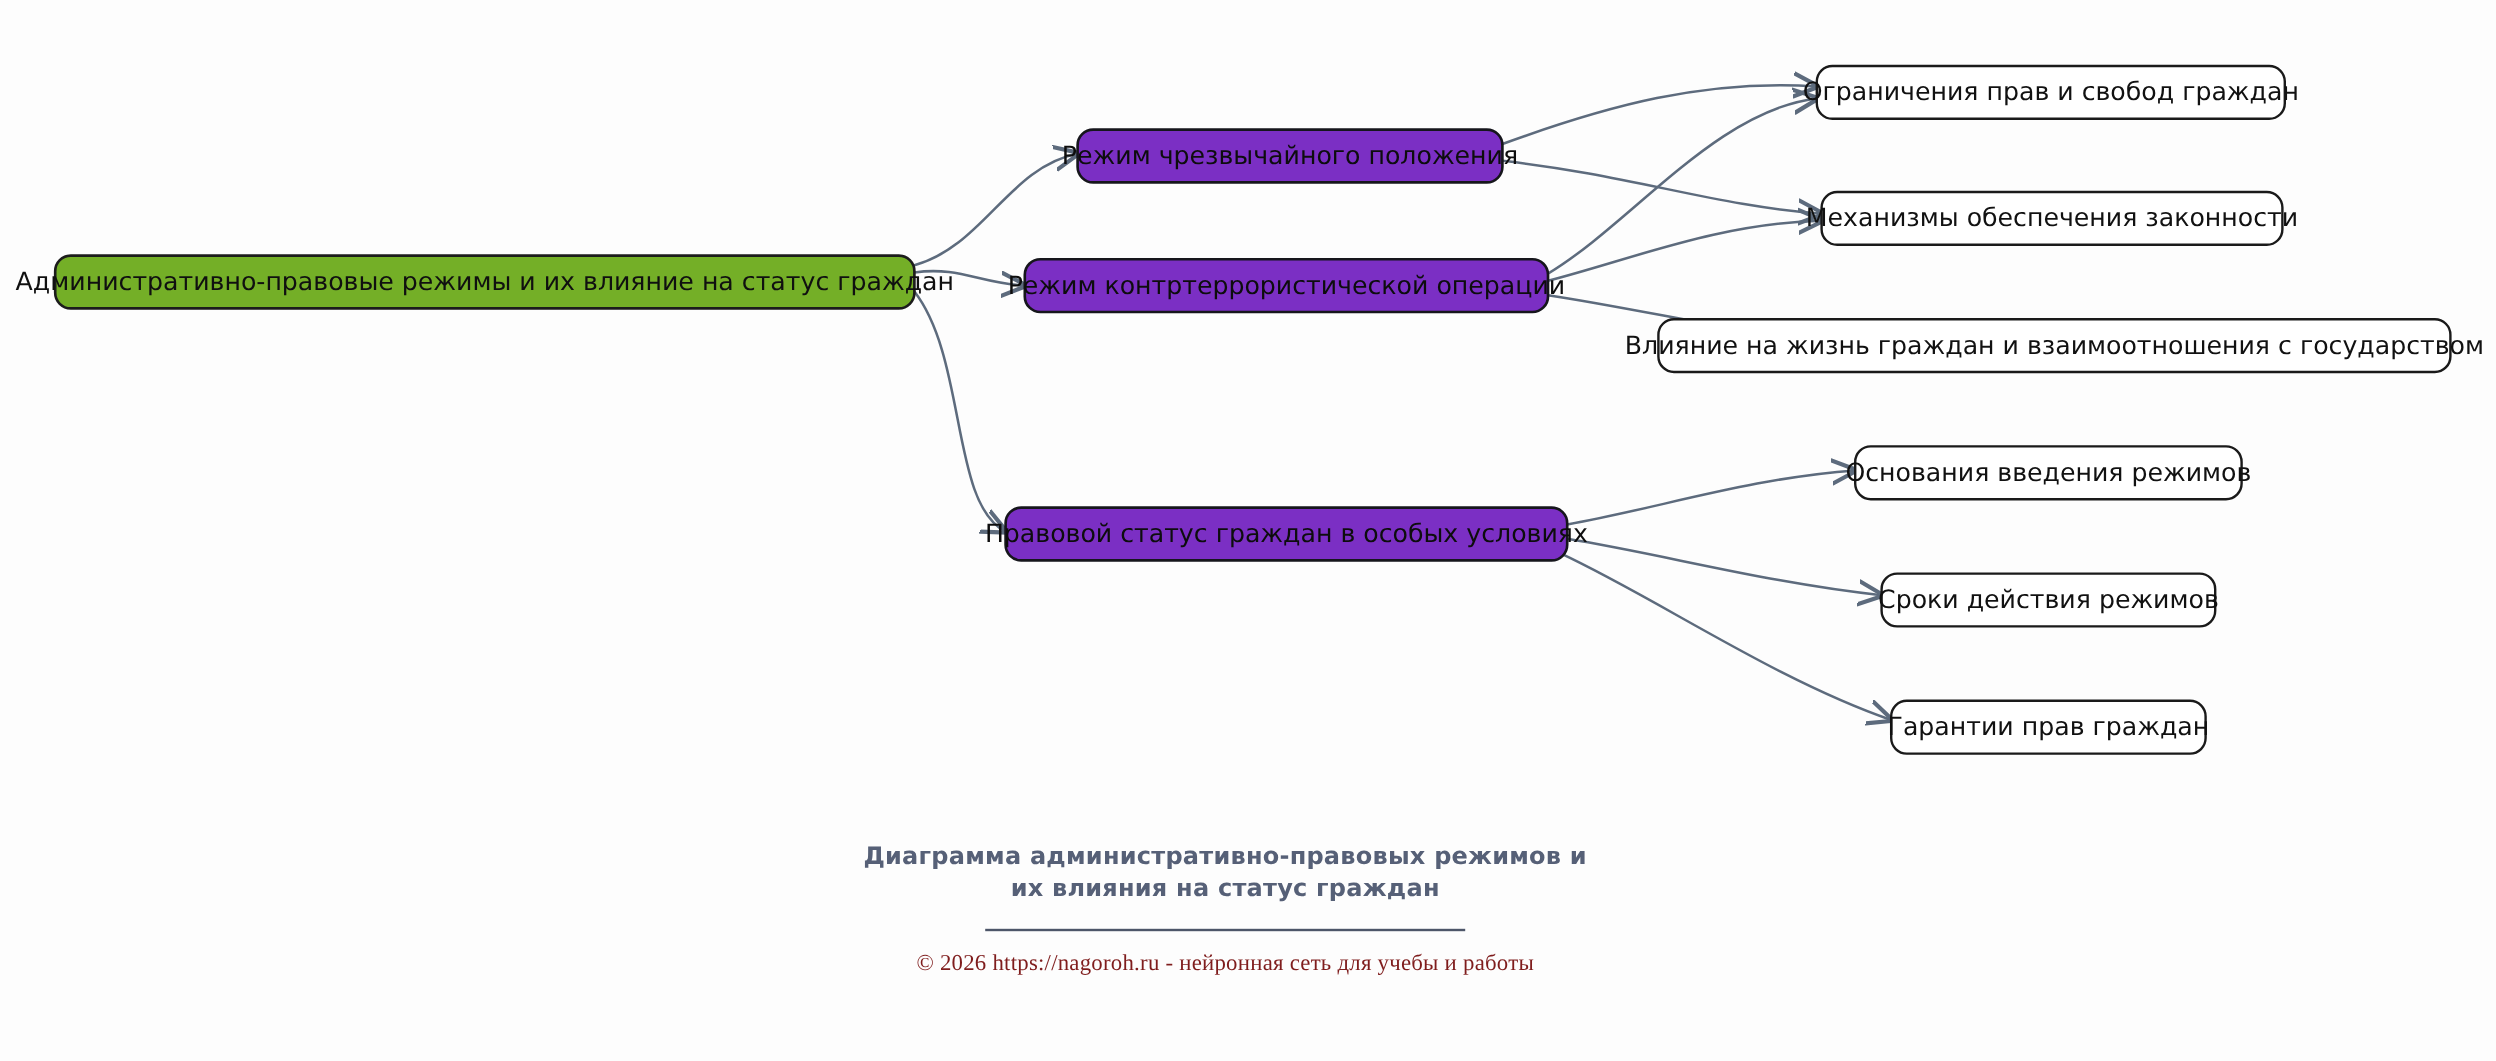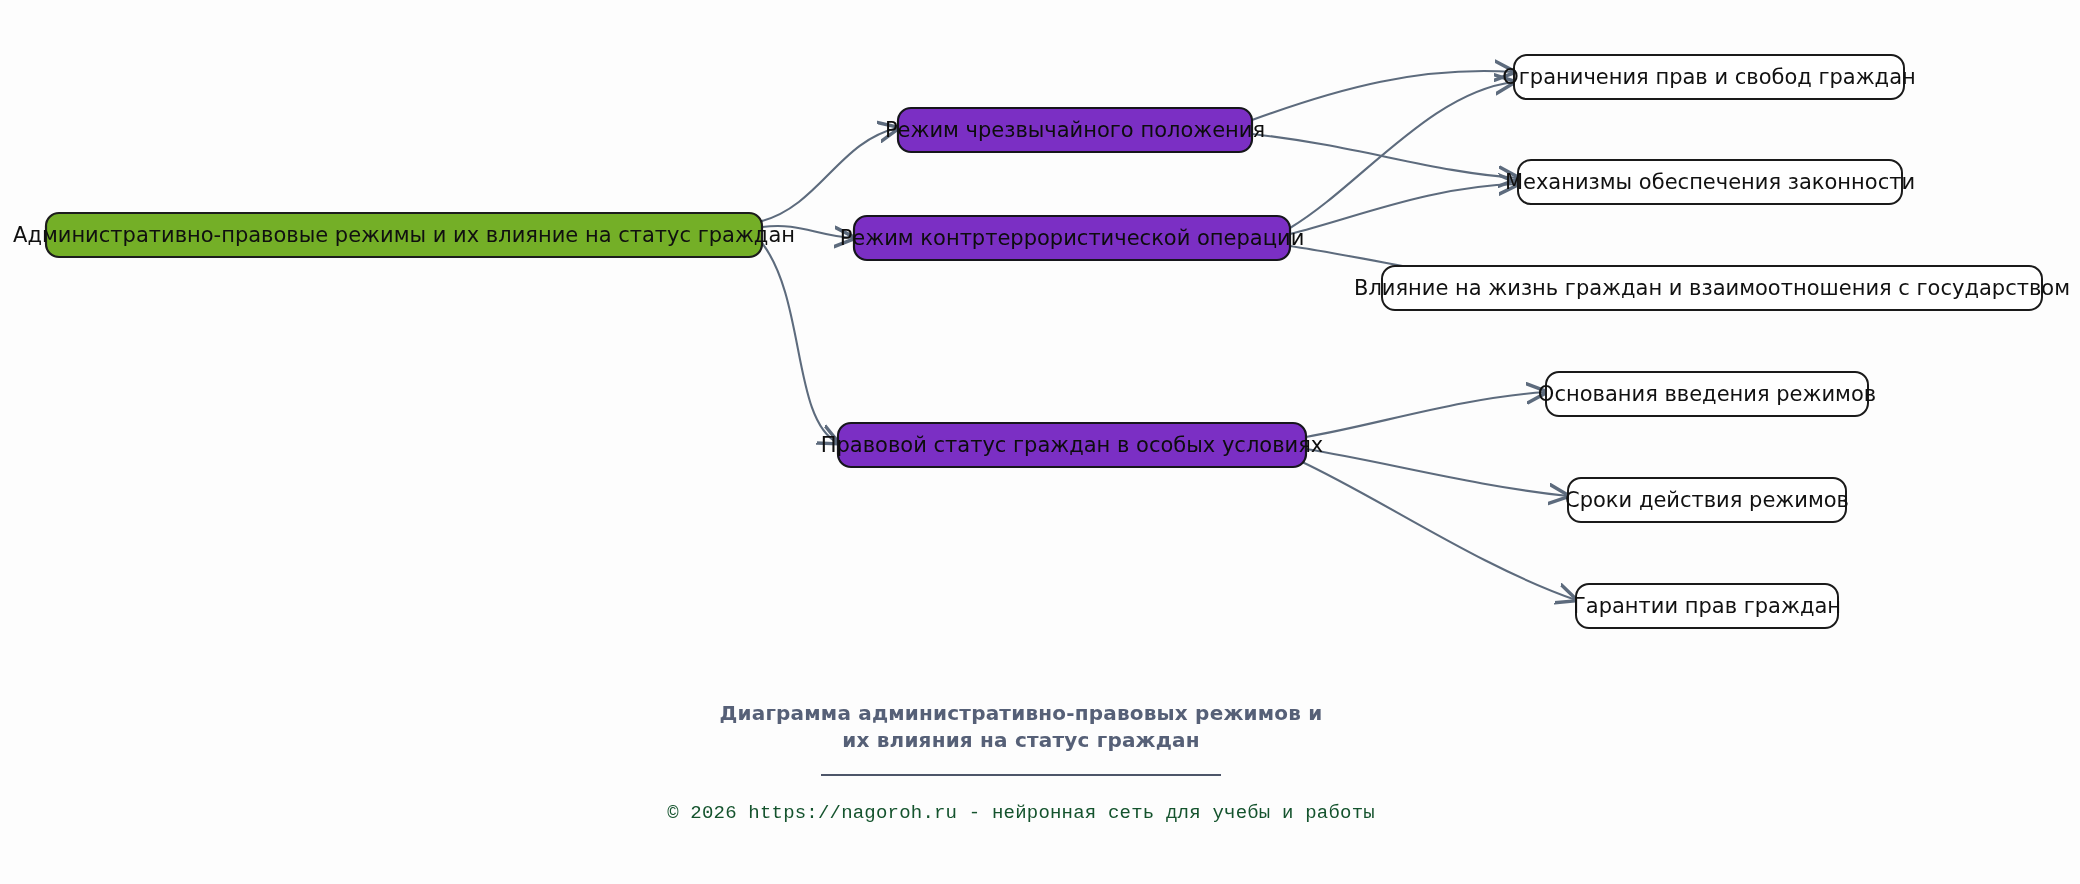--- a/index.html
+++ b/index.html
@@ -79,10 +79,10 @@
     border-top: 2px solid #4d5669;
   }
   .footer-text {
-    margin-top: 26px;
-    font-family: Liberation Mono, monospace;
+    margin-top: 16px;
+    font-family: Liberation Serif, serif;
     font-size: 19px;
-    color: #14532d;
+    color: #7f1d1d;
     letter-spacing: 0.2px;
   }
 </style>

